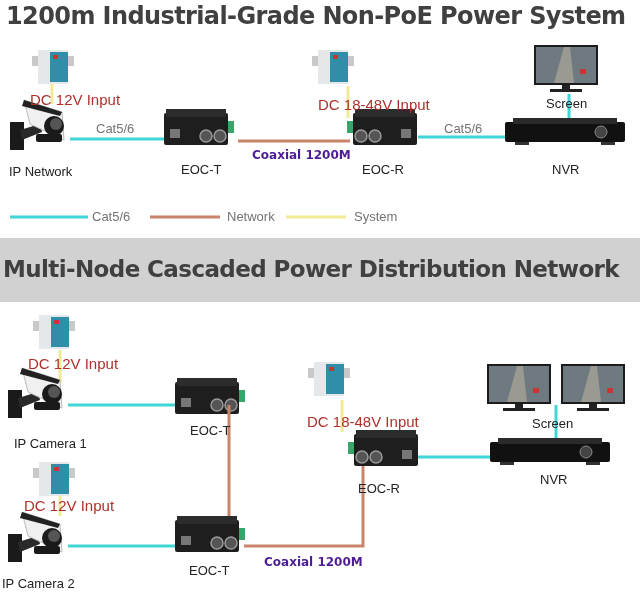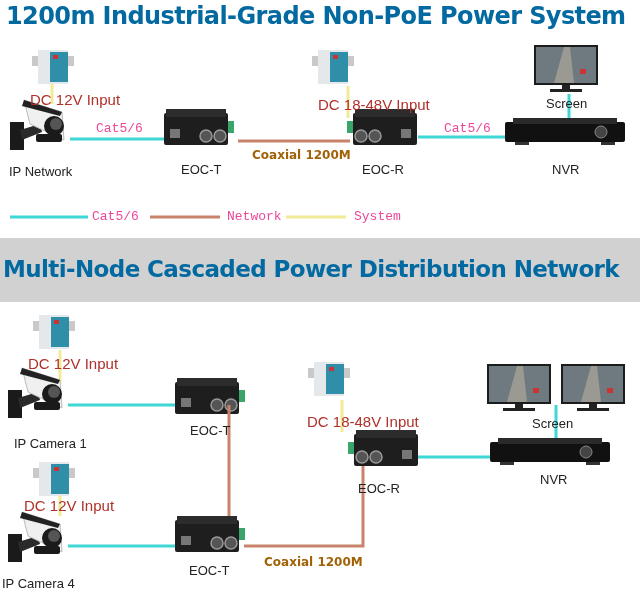--- a/index.html
+++ b/index.html
@@ -5,7 +5,7 @@
   html, body { margin: 0; padding: 0; background: #ffffff; }
   body { width: 640px; height: 597px; position: relative; overflow: hidden; font-family: "Liberation Sans", sans-serif; }
   .abs { position: absolute; }
-  .title { font-family: "DejaVu Sans", sans-serif; font-weight: bold; color: #0369a1; white-space: nowrap; letter-spacing: -0.6px; }
+  .title { font-family: "DejaVu Sans", sans-serif; font-weight: bold; color: #404040; white-space: nowrap; letter-spacing: -0.6px; }
   #title1 { left: 6px; top: 2px; font-size: 24px; }
   #section2-band { left: 0; top: 238px; width: 640px; height: 64px; background: #d1d1d1; }
   #title2 { left: 3px; top: 256px; font-size: 23px; text-align: right; }

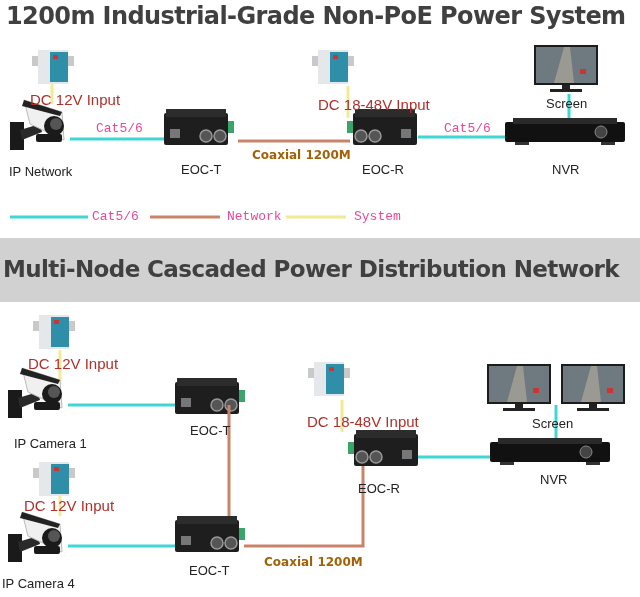--- a/index.html
+++ b/index.html
@@ -10,7 +10,7 @@
   #section2-band { left: 0; top: 238px; width: 640px; height: 64px; background: #d1d1d1; }
   #title2 { left: 3px; top: 256px; font-size: 23px; text-align: right; }
   .label { font-size: 13px; color: #222; white-space: nowrap; }
-  .label-sm { font-size: 13px; color: #ec4899; white-space: nowrap; font-family: Liberation Mono, monospace; }
+  .label-sm { font-size: 13px; color: #737373; white-space: nowrap; }
   .power-label { font-size: 15px; color: #b0302a; font-weight: normal; white-space: nowrap; }
   .coax-label { font-size: 12px; color: #a16207; font-weight: bold; white-space: nowrap; font-family: "DejaVu Sans", sans-serif; }
   svg { position: absolute; left: 0; top: 0; }

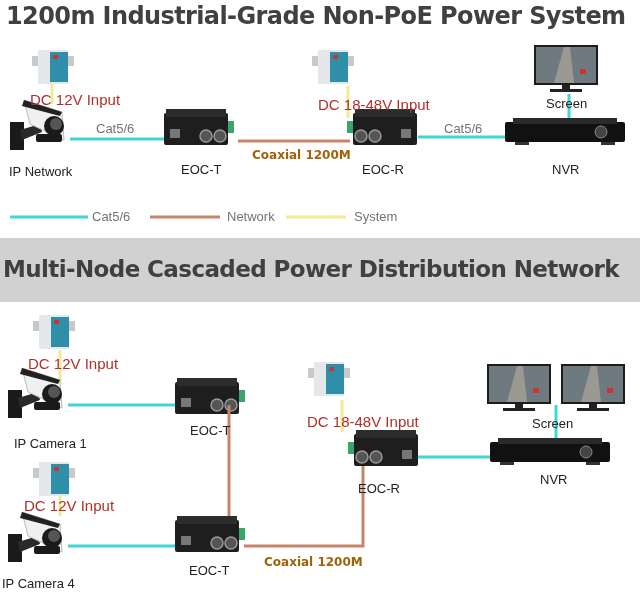--- a/index.html
+++ b/index.html
@@ -12,7 +12,7 @@
   .label { font-size: 13px; color: #222; white-space: nowrap; }
   .label-sm { font-size: 13px; color: #737373; white-space: nowrap; }
   .power-label { font-size: 15px; color: #b0302a; font-weight: normal; white-space: nowrap; }
-  .coax-label { font-size: 12px; color: #a16207; font-weight: bold; white-space: nowrap; font-family: "DejaVu Sans", sans-serif; }
+  .coax-label { font-size: 12px; color: #4c1d95; font-weight: bold; white-space: nowrap; font-family: "DejaVu Sans", sans-serif; }
   svg { position: absolute; left: 0; top: 0; }
 </style>
 </head>

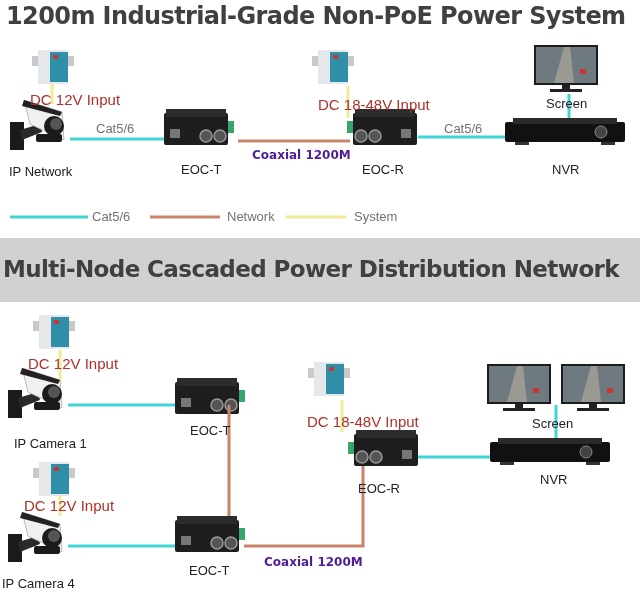--- a/index.html
+++ b/index.html
@@ -141,7 +141,7 @@
 <div class="abs label" style="left:14px;top:436px;">IP Camera 1</div>
 <div class="abs label" style="left:190px;top:423px;">EOC-T</div>
 <div class="abs power-label" style="left:24px;top:497px;">DC 12V Input</div>
-<div class="abs label" style="left:2px;top:576px;">IP Camera 4</div>
+<div class="abs label" style="left:2px;top:576px;">IP Camera 2</div>
 <div class="abs label" style="left:189px;top:563px;">EOC-T</div>
 <div class="abs coax-label" style="left:264px;top:555px;">Coaxial 1200M</div>
 <div class="abs power-label" style="left:307px;top:413px;">DC 18-48V Input</div>

